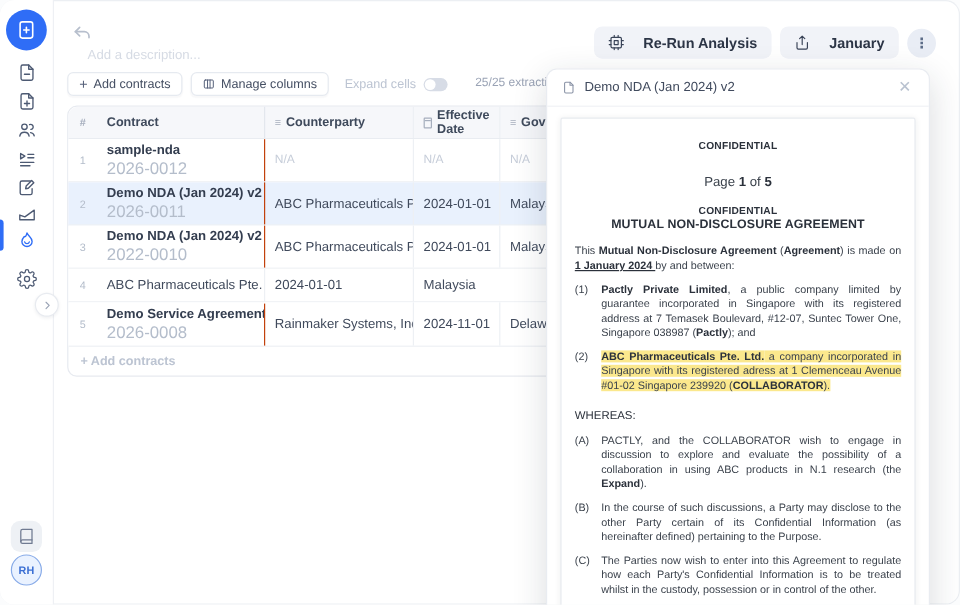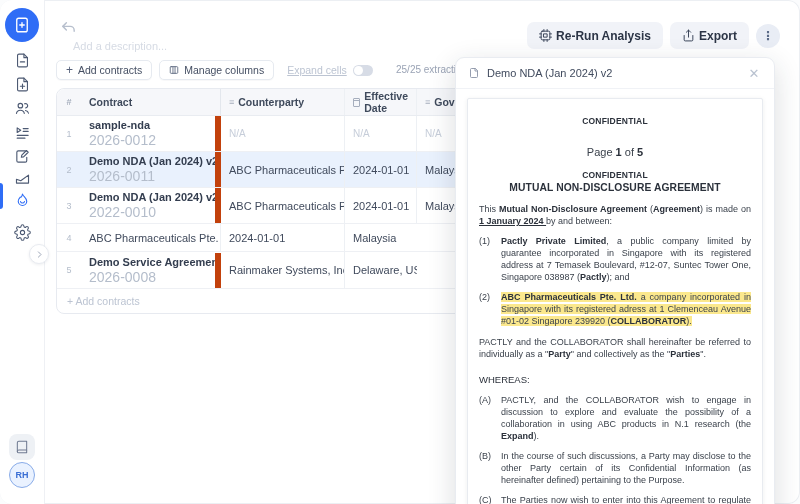--- a/index.html
+++ b/index.html
@@ -28,7 +28,7 @@
   .page-title{position:absolute;left:38px;top:12px;font-size:19px;font-weight:bold;color:#1d2433;letter-spacing:.2px;}
   .page-desc{position:absolute;left:29px;top:40px;font-size:11px;color:#d6dbe4;}
   .hdr-actions{position:absolute;top:22px;right:20px;display:flex;align-items:center;gap:7px;}
-  .hdr-btn{height:27px;padding:0 12px;border-radius:7px;background:#f1f3f8;display:flex;align-items:center;gap:4px;font-size:12px;font-weight:bold;color:#2c3546;}
+  .hdr-btn{height:27px;padding:0 12px;border-radius:7px;background:#f1f3f8;display:flex;align-items:center;gap:16px;font-size:12px;font-weight:bold;color:#2c3546;}
   .hdr-btn svg{width:13px;height:13px;color:#394357;}
   .dots-btn{width:24px;height:24px;border-radius:50%;background:#e9edf5;display:flex;align-items:center;justify-content:center;color:#5b6b87;font-size:12px;font-weight:bold;letter-spacing:0;}
 

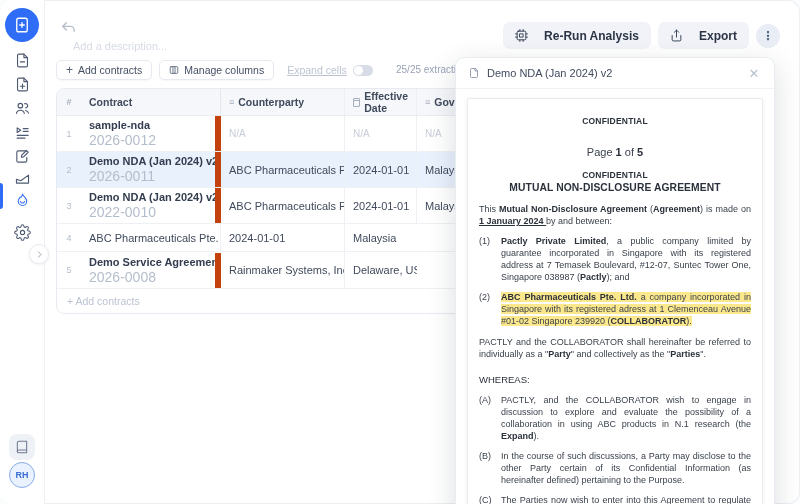--- a/index.html
+++ b/index.html
@@ -186,7 +186,7 @@
             <path d="M4 12v8a2 2 0 0 0 2 2h12a2 2 0 0 0 2-2v-8"></path>
             <path d="M16 6l-4-4-4 4M12 2v13"></path>
           </svg>
-        <span>Export</span>
+        <span>January</span>
       </div>
       <div class="dots-btn">
           <span>⋮</span>

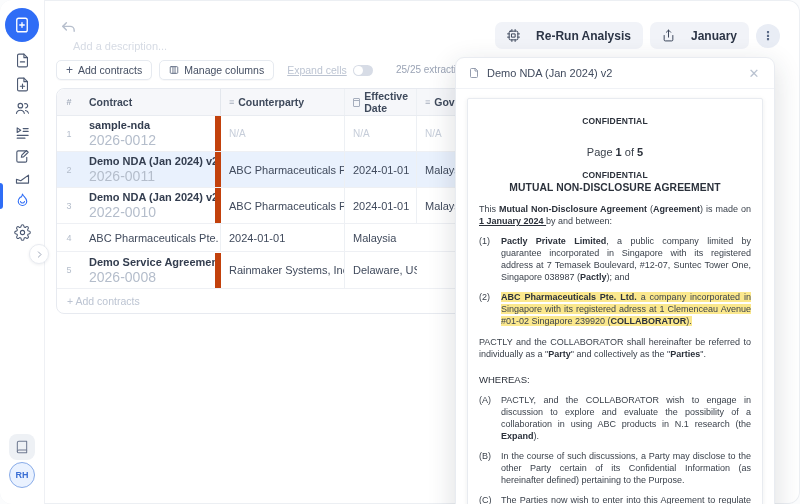--- a/index.html
+++ b/index.html
@@ -37,7 +37,7 @@
   .tb-btn{height:18px;padding:0 9px;background:#fff;border:1px solid #e6eaf0;border-radius:5px;display:flex;align-items:center;gap:5px;font-size:10.5px;color:#454f63;margin-right:7px;box-shadow:0 1px 1px rgba(30,41,59,.03);}
   .tb-btn .plus{font-size:12px;color:#56617a;line-height:1;}
   .tb-btn svg{width:10px;height:10px;color:#56617a;}
-  .tb-label{font-size:10.5px;color:#bcc4d2;margin:0 6px 0 6px;text-decoration:underline;}
+  .tb-label{font-size:10.5px;color:#bcc4d2;margin:0 6px 0 6px;}
   .toggle{width:20px;height:11px;border-radius:6px;background:#d7dce6;position:relative;}
   .toggle .knob{position:absolute;left:1px;top:1px;width:9px;height:9px;border-radius:50%;background:#fff;}
   .extract-count{position:absolute;top:64px;left:352px;width:120px;text-align:left;font-size:10px;color:#9aa3b5;white-space:nowrap;}

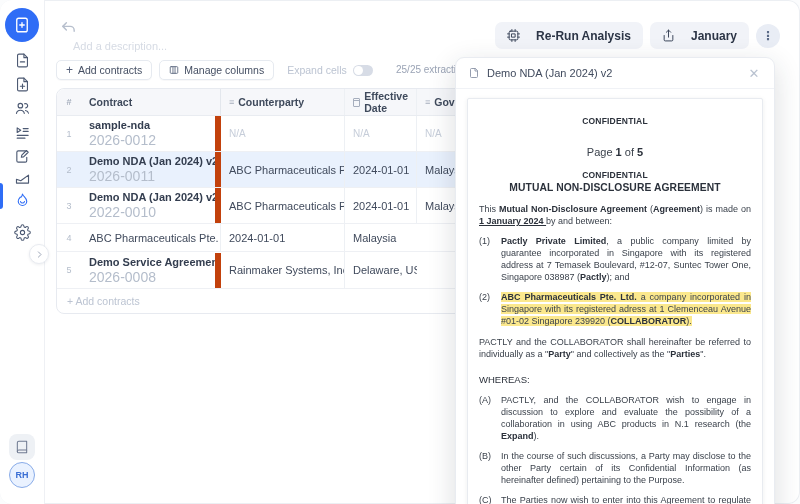--- a/index.html
+++ b/index.html
@@ -57,7 +57,7 @@
   .tr.tall{min-height:36px;}
   .td{padding:3px 0 3px 8px;color:#404a5c;overflow:hidden;white-space:nowrap;}
   .td.c0{color:#b4bdcb;font-size:9px;text-align:center;padding-left:0;}
-  .td.c1{border-right:6px solid #c2410c;}
+  .td.c1{border-right:1px solid #c2410c;}
   .td.c2,.td.c3{border-right:1px solid #edf0f4;align-self:stretch;display:flex;align-items:center;}
   .td.c4{align-self:stretch;display:flex;align-items:center;}
   .cname{font-weight:bold;color:#333d4f;font-size:11px;}

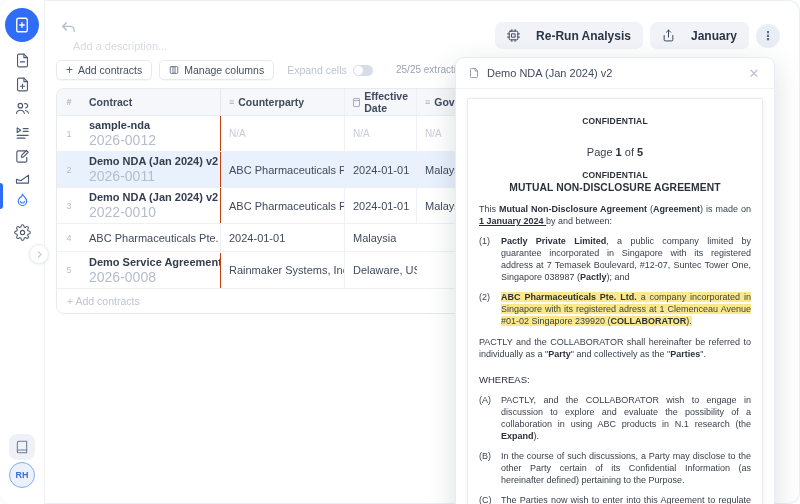--- a/index.html
+++ b/index.html
@@ -277,6 +277,7 @@
               <div class="cid">2026-0008</div>
             </div>
             <div class="td c2">Rainmaker Systems, Inc.</div>
+            <div class="td c3">2024-11-01</div>
             <div class="td c4">Delaware, USA</div>
           </div>
         </div>

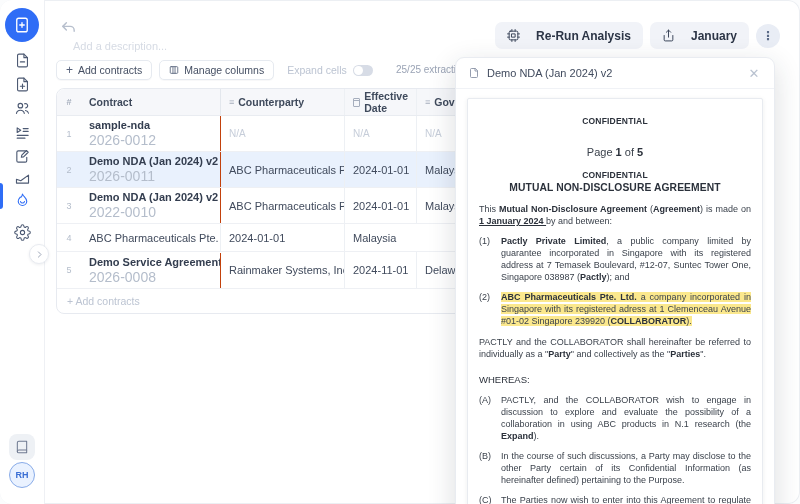--- a/index.html
+++ b/index.html
@@ -63,7 +63,7 @@
   .cname{font-weight:bold;color:#333d4f;font-size:11px;}
   .cid{color:#b4bdcb;font-size:14px;margin-top:1px;}
   .td.na{color:#c6cdd9;font-size:10px;}
-  .tfoot{height:24px;display:flex;align-items:center;padding-left:10px;font-size:10.5px;color:#bcc4d2;}
+  .tfoot{height:24px;display:flex;align-items:center;padding-left:10px;font-size:10.5px;color:#bcc4d2;font-weight:bold;}
 
   
   .panel{position:absolute;left:455px;top:57px;width:320px;height:470px;background:#fff;border:1px solid #e9ecf1;border-radius:9px;box-shadow:0 8px 28px rgba(30,41,59,.16);z-index:10;box-sizing:border-box;}

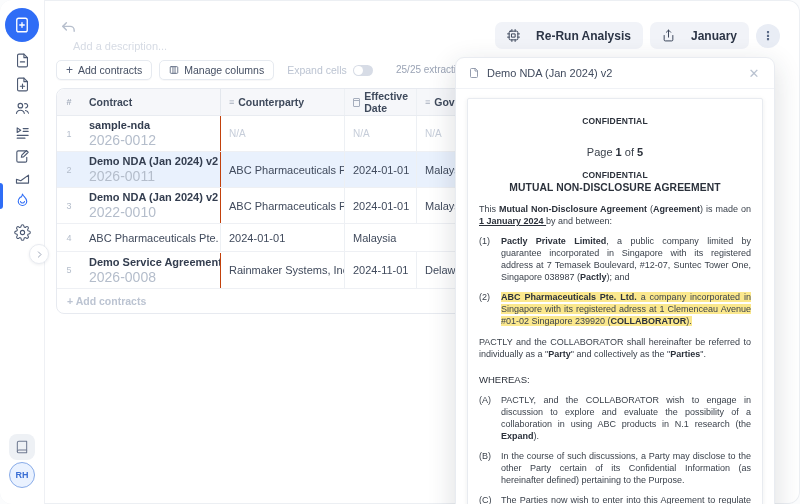--- a/index.html
+++ b/index.html
@@ -311,7 +311,6 @@
             <span class="num">(2)</span>
             <span class="body"><span class="b hl">ABC Pharmaceuticals Pte. Ltd.</span><span class="hl"> a company incorporated in Singapore with its registered adress at 1 Clemenceau Avenue #01-02 Singapore 239920 (</span><span class="b hl">COLLABORATOR</span><span class="hl">).</span></span>
           </div>
-          <div class="blk para"><span>PACTLY and the COLLABORATOR shall hereinafter be referred to individually as a "</span><span class="b">Party</span><span>" and collectively as the "</span><span class="b">Parties</span><span>".</span></div>
           <div class="blk heading"><span>WHEREAS:</span></div>
           <div class="blk numbered">
             <span class="num">(A)</span>

